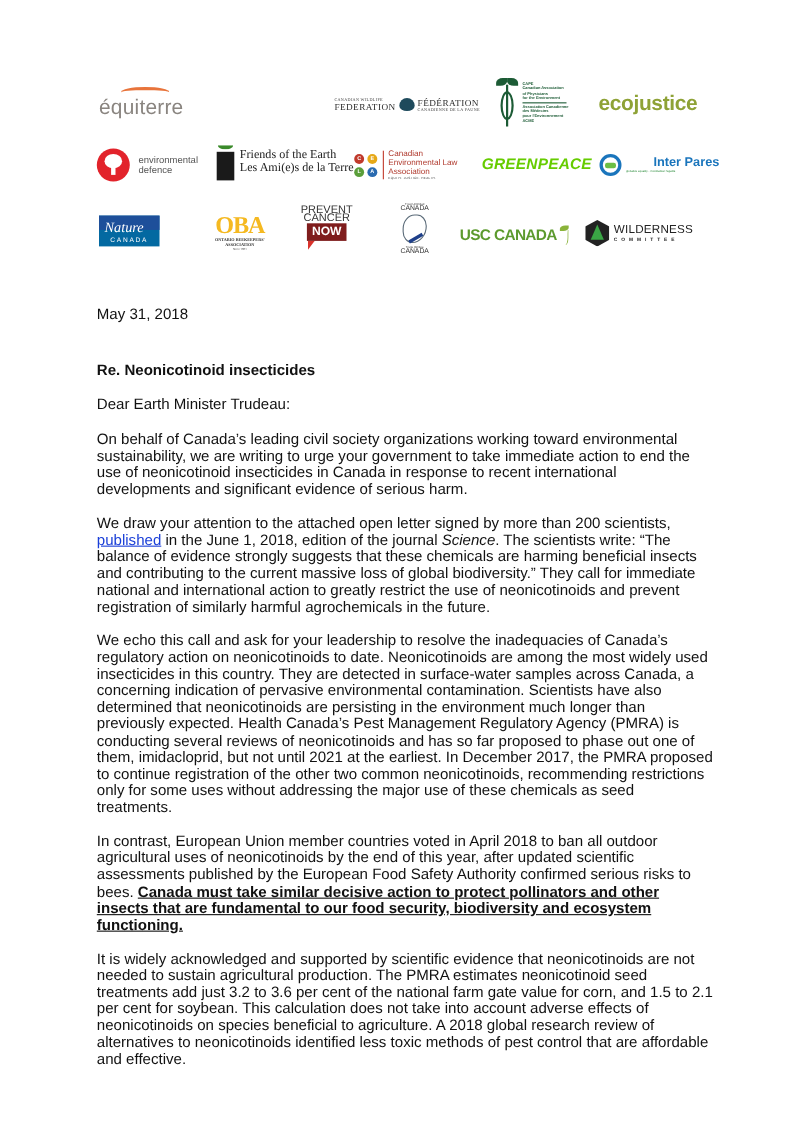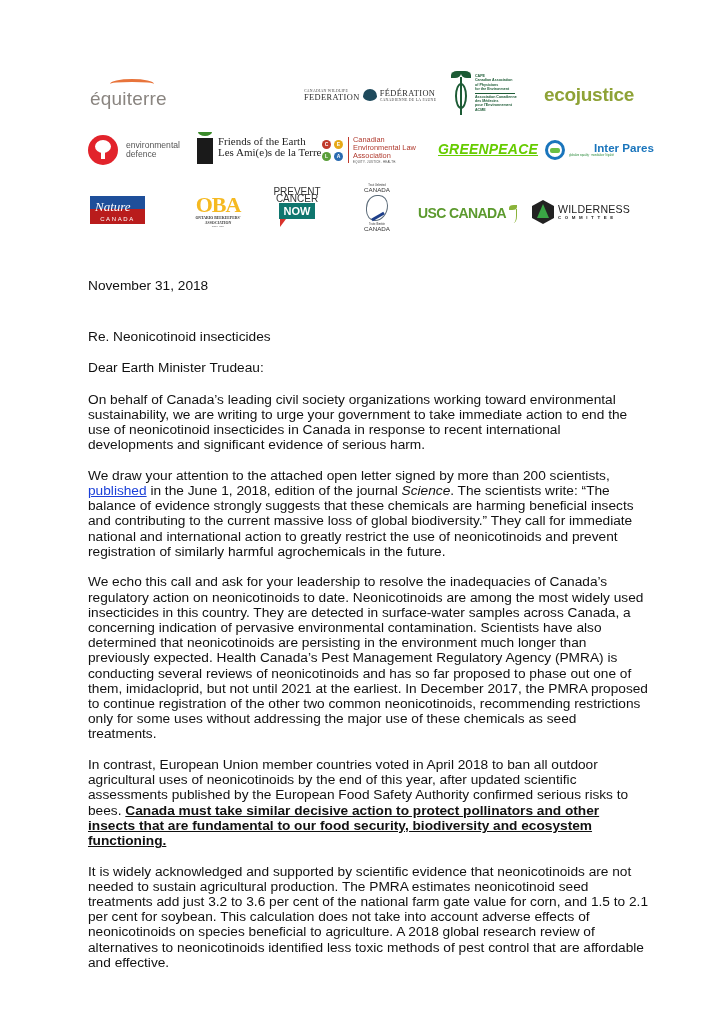--- a/index.html
+++ b/index.html
@@ -55,7 +55,7 @@
   .cela .t { font-size: 7.4px; color: #b03a2e; line-height: 7.8px; }
   .cela .tag { font-size: 2.8px; color: #444; line-height: 4px; letter-spacing: 0.3px; }
 
-  .greenpeace { left: 438px; top: 141px; font-size: 14px; font-weight: bold; font-style: italic; color: #66cc00; letter-spacing: 0.2px; text-decoration: underline; }
+  .greenpeace { left: 438px; top: 141px; font-size: 14px; font-weight: bold; font-style: italic; color: #66cc00; letter-spacing: 0.2px; }
 
   .interpares { left: 545px; top: 137px; height: 26px; }
   .interpares .mark { width: 20px; height: 20px; border-radius: 50%; border: 3px solid #1a75bc; margin-right: 4px; position: relative; }

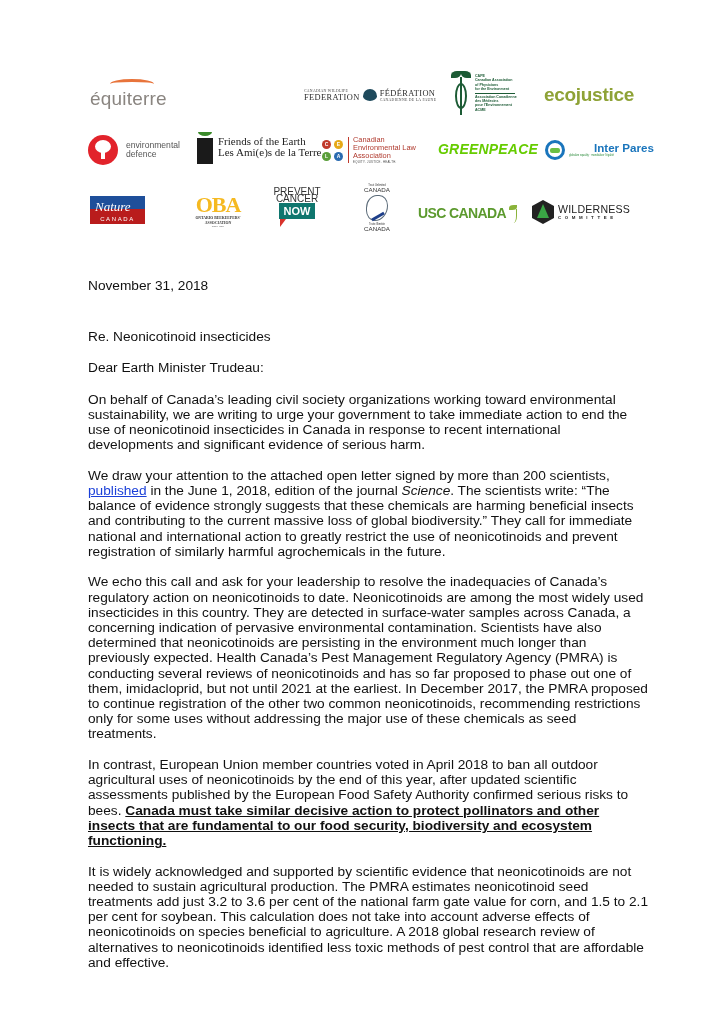--- a/index.html
+++ b/index.html
@@ -64,7 +64,7 @@
   .interpares .s { font-size: 2.6px; color: #2a8a3a; line-height: 4px; }
 
   
-  .nature { left: 90px; top: 196px; width: 55px; height: 28px; background: #b91c1c; position: relative; display: block; }
+  .nature { left: 90px; top: 196px; width: 55px; height: 28px; background: #0369a1; position: relative; display: block; }
   .nature .top { position: absolute; left: 0; top: 0; width: 55px; height: 13px; background: #1e4f9a; }
   .nature .n { position: absolute; left: 5px; top: 3px; font-family: "Liberation Serif", serif; font-style: italic; font-size: 13px; color: #fff; }
   .nature .c { position: absolute; left: 0; right: 0; bottom: 2px; text-align: center; font-size: 6px; color: #fff; letter-spacing: 1.6px; }

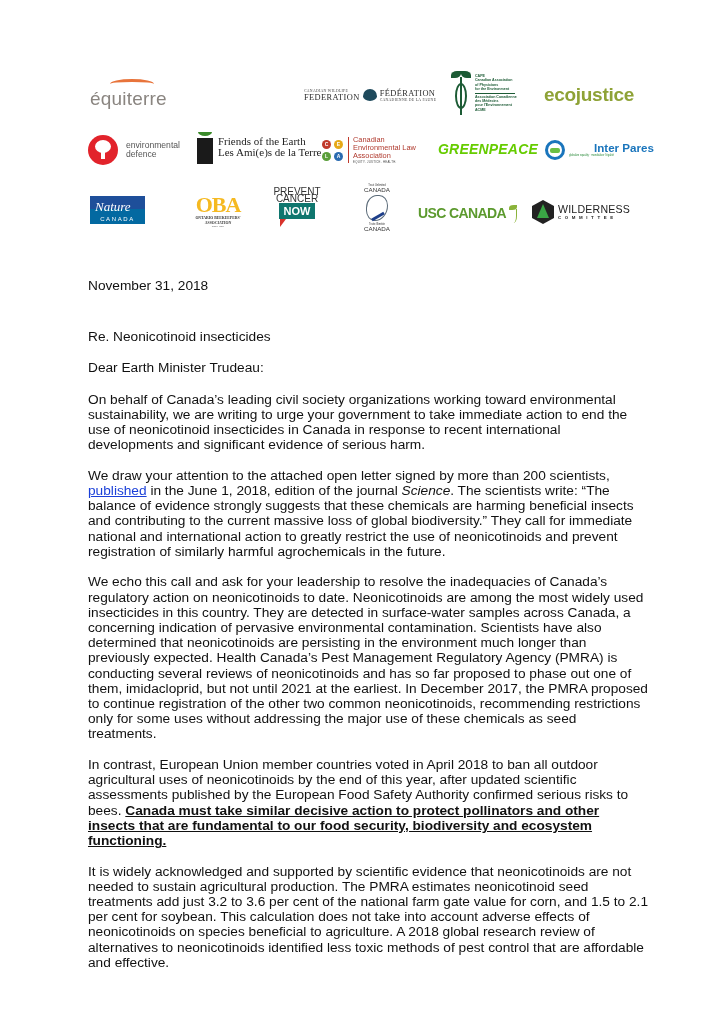--- a/index.html
+++ b/index.html
@@ -76,7 +76,7 @@
 
   .pcn { left: 278px; top: 188px; width: 38px; height: 50px; flex-direction: column; align-items: center; }
   .pcn .t { font-size: 10px; color: #333; line-height: 7.2px; }
-  .pcn .now { margin-top: 1px; width: 36px; height: 16px; background: #0f766e; color: #fff; font-weight: bold; font-size: 11px; text-align: center; line-height: 16px; }
+  .pcn .now { margin-top: 1px; width: 36px; height: 16px; background: #7f1d1d; color: #fff; font-weight: bold; font-size: 11px; text-align: center; line-height: 16px; }
   .pcn .tail { width: 0; height: 0; border-left: 6px solid #d9322b; border-bottom: 8px solid transparent; align-self: flex-start; margin-left: 2px; }
 
   .tuc { left: 362px; top: 184px; width: 30px; height: 54px; flex-direction: column; align-items: center; }

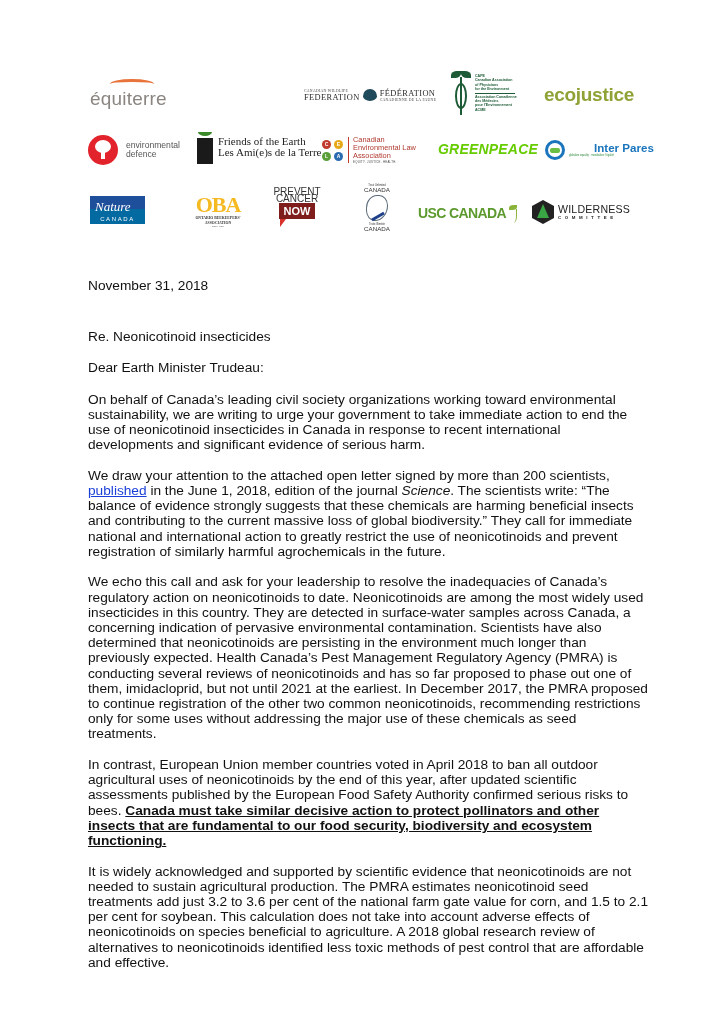--- a/index.html
+++ b/index.html
@@ -240,7 +240,7 @@
 </div>
 
 <div class="letter">
-  <p class="date">November 31, 2018</p>
+  <p class="date">May 31, 2018</p>
   <p class="re">Re. Neonicotinoid insecticides</p>
   <p class="salutation">Dear Earth Minister Trudeau:</p>
 

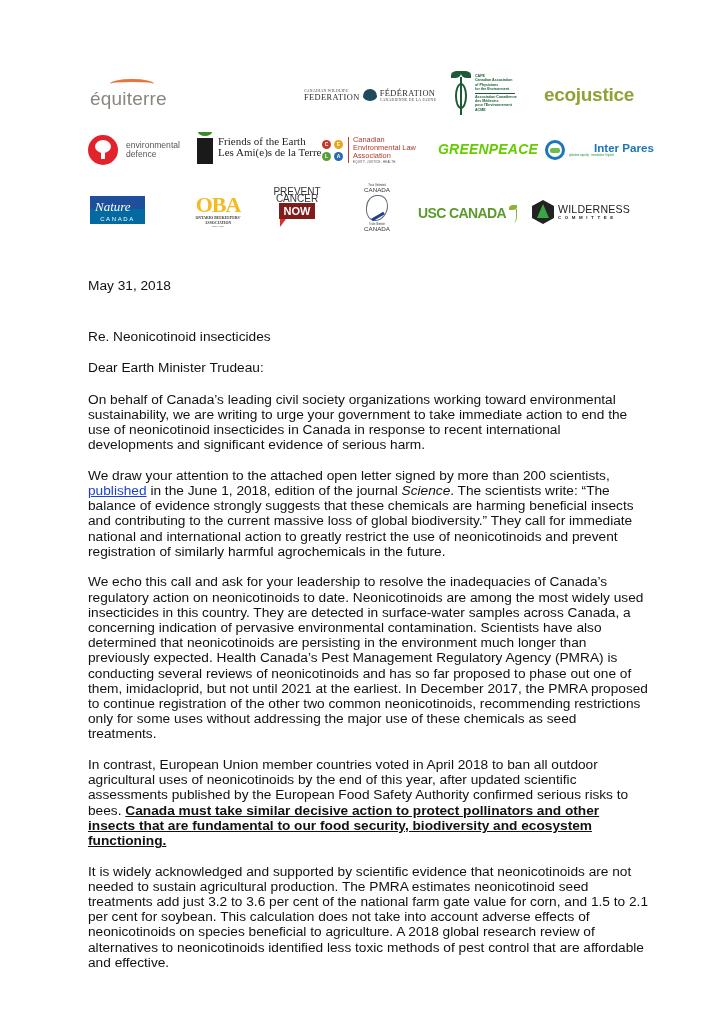--- a/index.html
+++ b/index.html
@@ -101,7 +101,7 @@
   .letter { position: absolute; left: 88px; top: 278px; width: 560px; font-family: "Liberation Sans", sans-serif; font-size: 13.7px; line-height: 15.2px; color: #111; }
   .letter p { margin: 0 0 15.4px 0; }
   .letter .date { margin-bottom: 16px; }
-  .letter .re { font-weight: normal; margin-bottom: 16px; margin-top: 36px; }
+  .letter .re { font-weight: bold; margin-bottom: 16px; margin-top: 36px; }
   .letter .salutation { margin-bottom: 16px; }
   .letter a { color: #1a3fd8; text-decoration: underline; }
   .letter .em { font-style: italic; }

